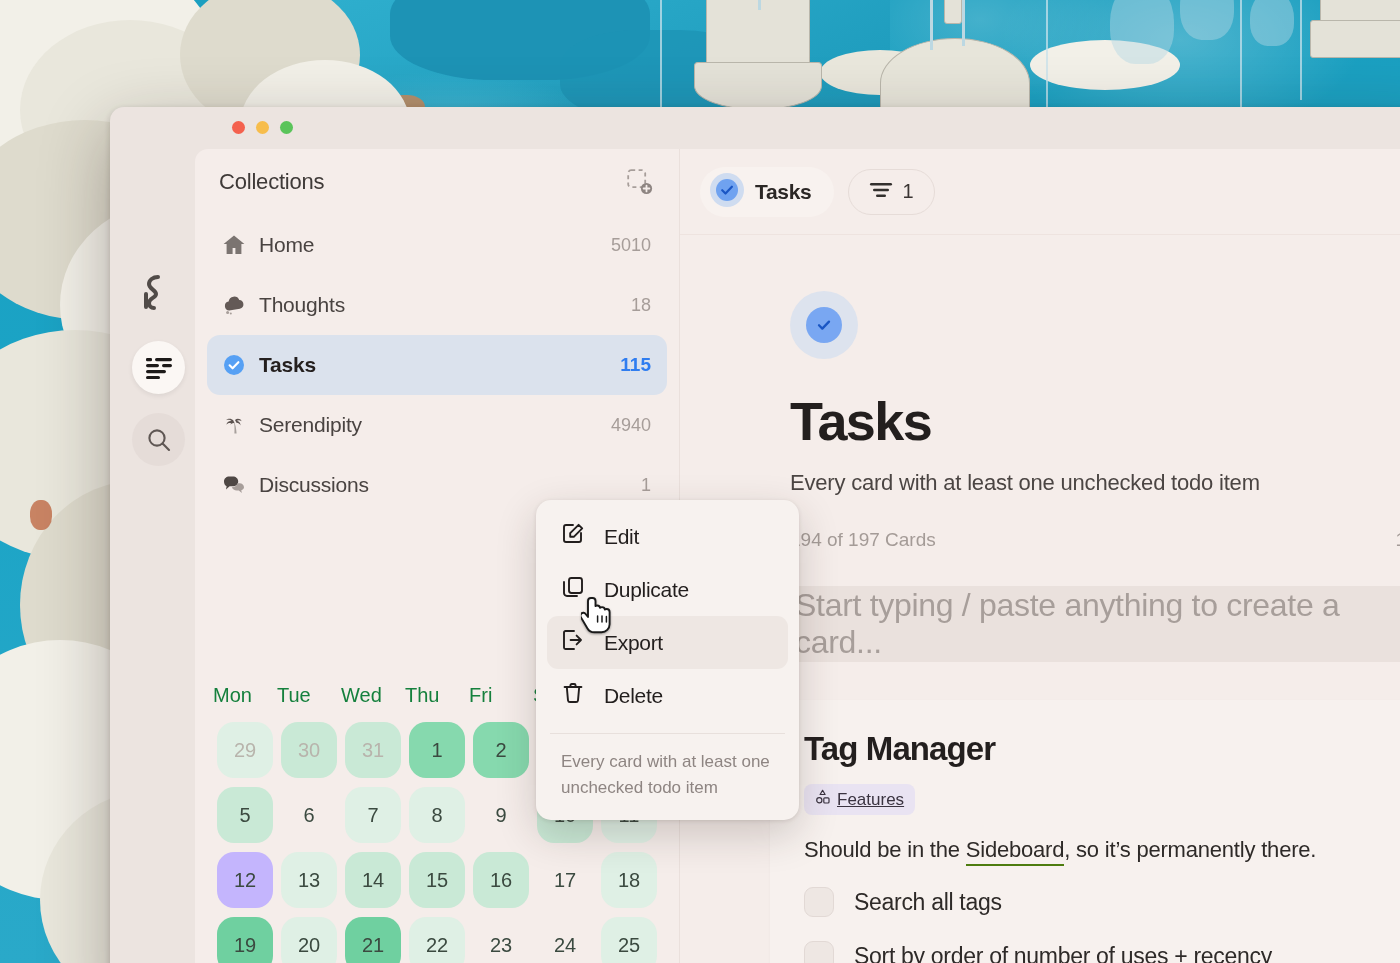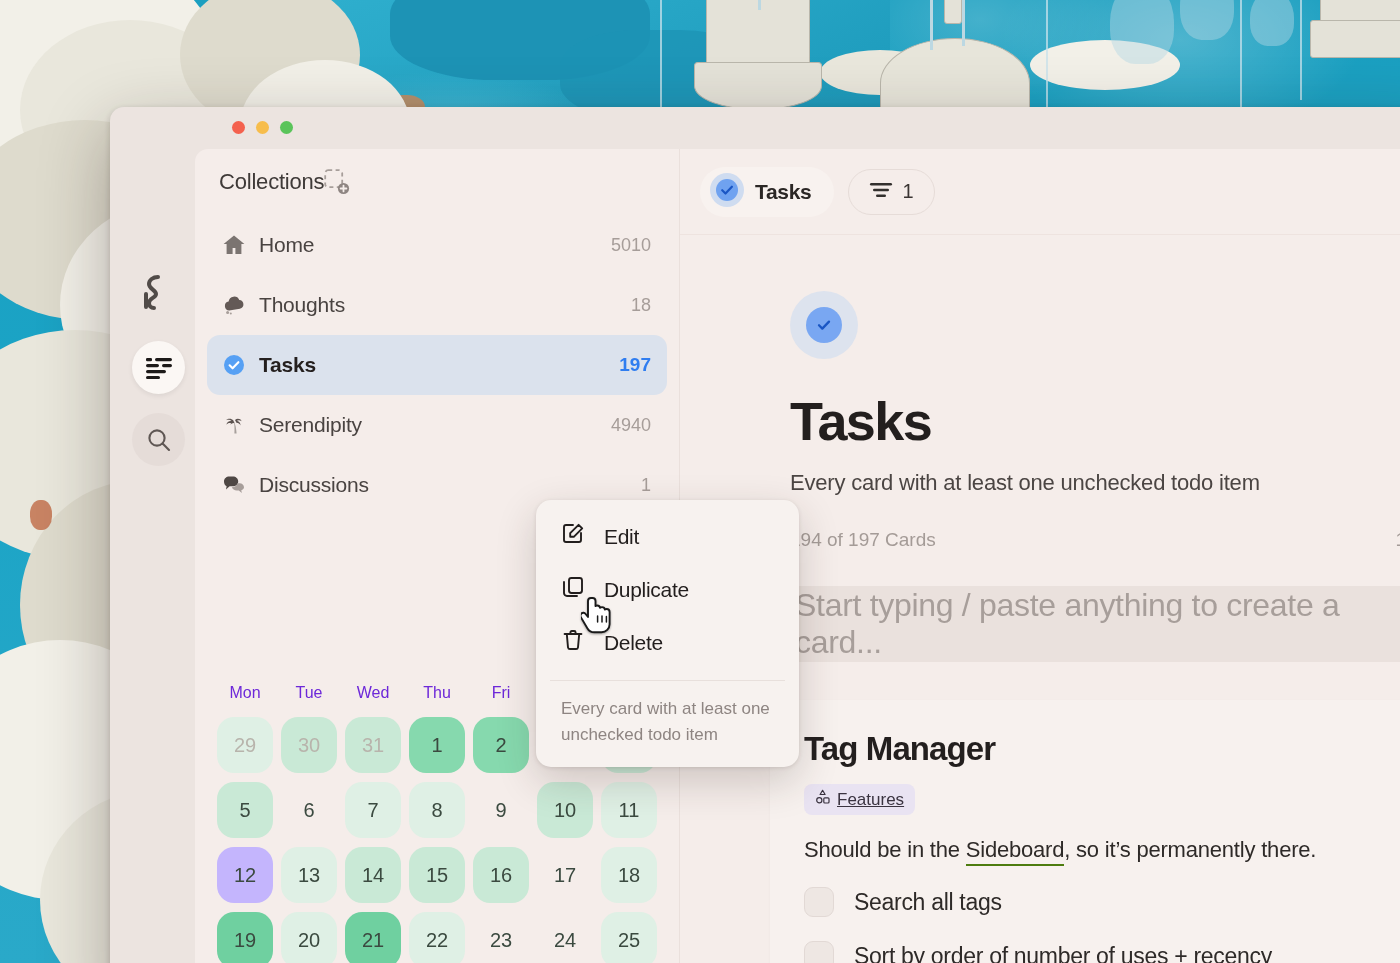--- a/index.html
+++ b/index.html
@@ -78,7 +78,7 @@
   
   .col-head{
     height:66px;display:flex;align-items:center;
-    padding:0 26px 0 24px;
+    padding:0 26px 0 24px;justify-content:space-between;
   }
   .col-title{font-size:22px;color:#3f3a38;letter-spacing:-.2px;}
   .addcol{width:26px;height:26px;position:relative;cursor:pointer;}

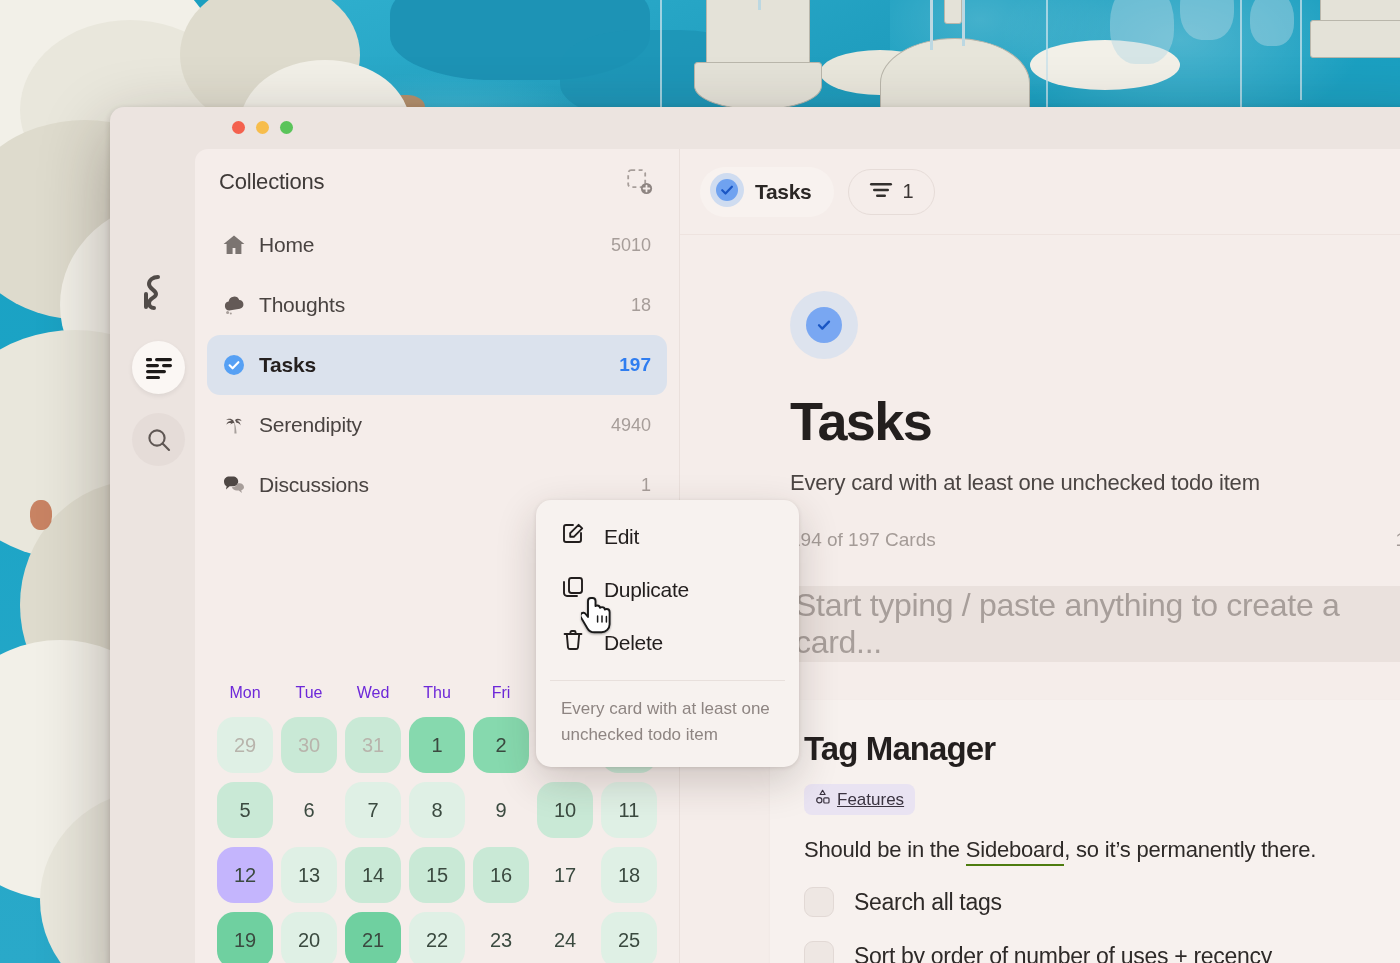--- a/index.html
+++ b/index.html
@@ -295,7 +295,7 @@
               </svg>
             </span>
             <span class="clabel">Tasks</span>
-            <span class="ccount">197</span>
+            <span class="ccount">115</span>
           </div>
           <div class="citem">
             <span class="cicon">

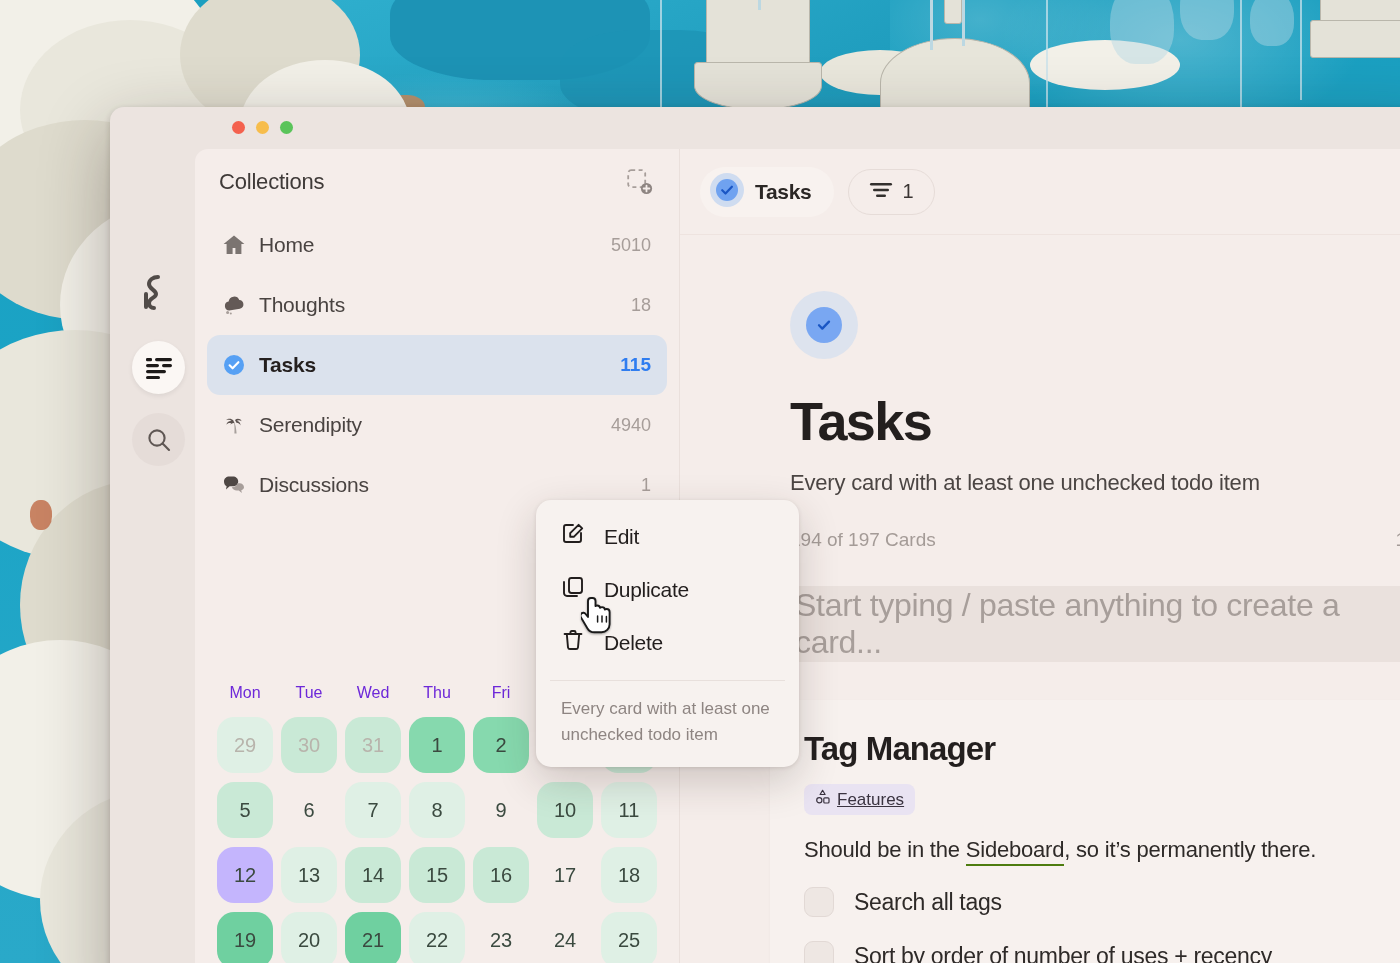--- a/index.html
+++ b/index.html
@@ -442,6 +442,13 @@
                 </svg></span>
               <span>Duplicate</span>
             </div>
+            <div class="mi hover">
+              <span><svg width="24" height="24" viewBox="0 0 24 24" fill="none">
+                  <path d="M13 3H4.5A1.5 1.5 0 003 4.5v15A1.5 1.5 0 004.5 21H13" stroke="#221e1d" stroke-width="1.9" stroke-linecap="round" stroke-linejoin="round"></path>
+                  <path d="M15.6 7.6L20 12l-4.4 4.4M9.6 12H20" stroke="#221e1d" stroke-width="1.9" stroke-linecap="round" stroke-linejoin="round"></path>
+                </svg></span>
+              <span>Export</span>
+            </div>
             <div class="mi">
               <span><svg width="24" height="24" viewBox="0 0 24 24" fill="none">
                   <path d="M3.6 6h16.8" stroke="#221e1d" stroke-width="1.9" stroke-linecap="round"></path>

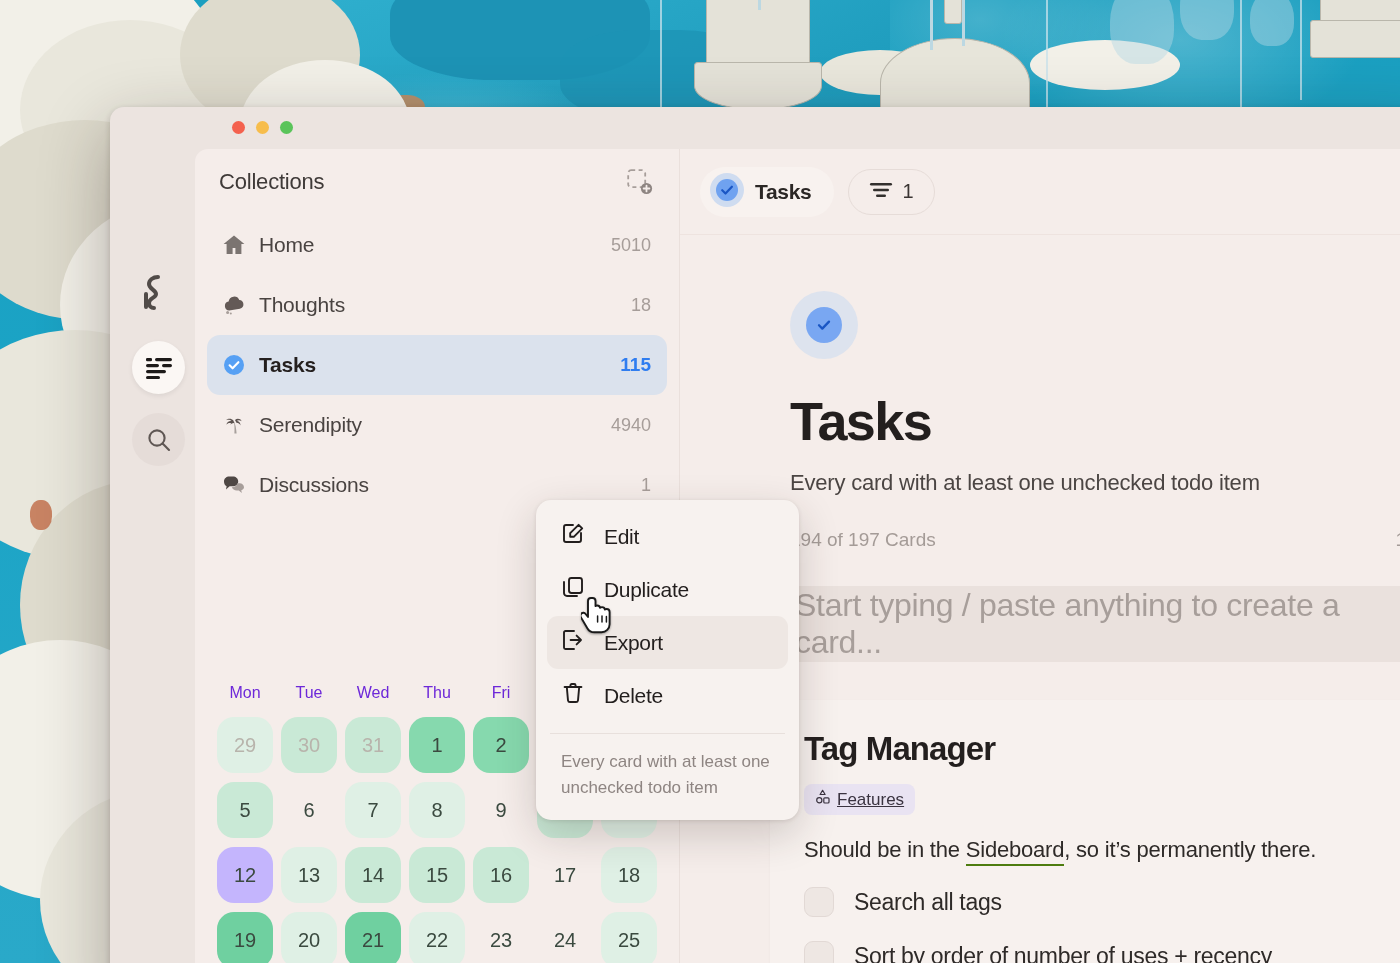--- a/index.html
+++ b/index.html
@@ -101,7 +101,7 @@
   .cal-month{font-size:23px;color:#3f3a38;letter-spacing:-.3px;}
   .cal-next{margin-left:auto;color:#8d8481;font-size:26px;line-height:1;cursor:pointer;}
   .dow-row,.cal-row{display:grid;grid-template-columns:repeat(7,1fr);gap:0;}
-  .dow{text-align:center;font-size:16px;color:#6d28d9;padding:10px 0 6px;}
+  .dow{font-size:20px;color:#15803d;padding:10px 0 6px;}
   .cell{height:65px;display:flex;align-items:flex-end;justify-content:center;}
   .pill{
     width:56px;height:56px;border-radius:17px;

